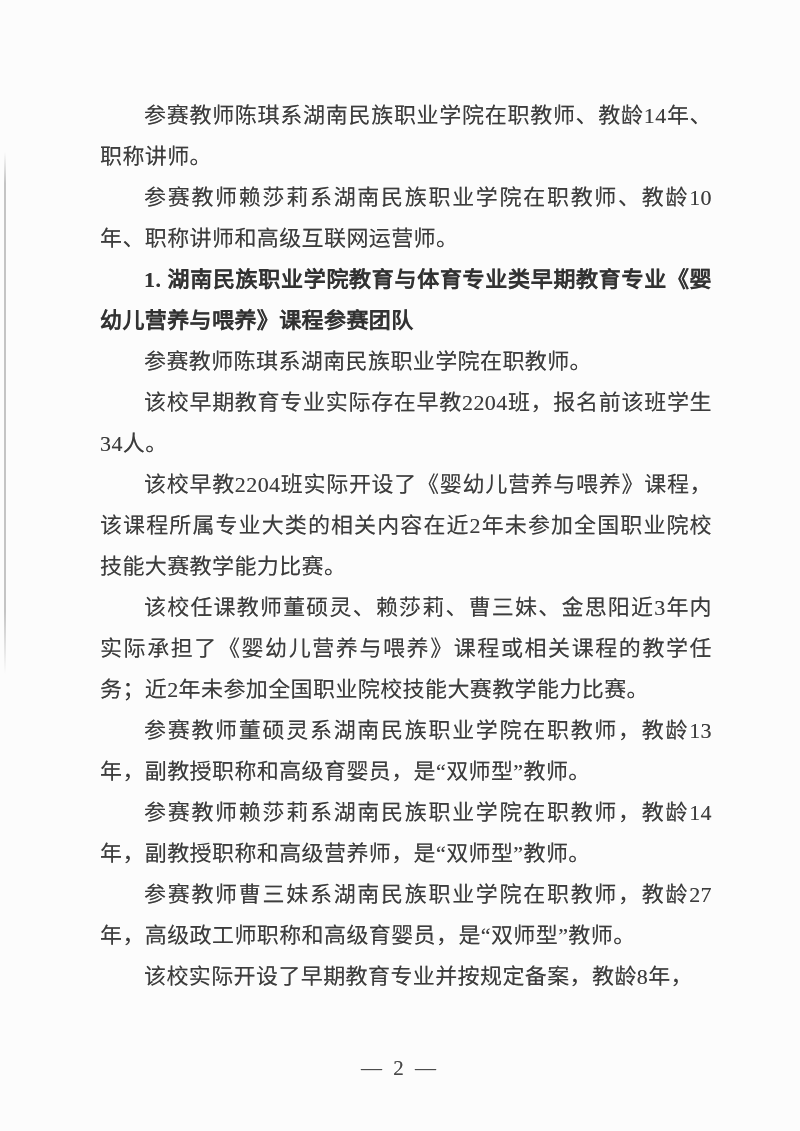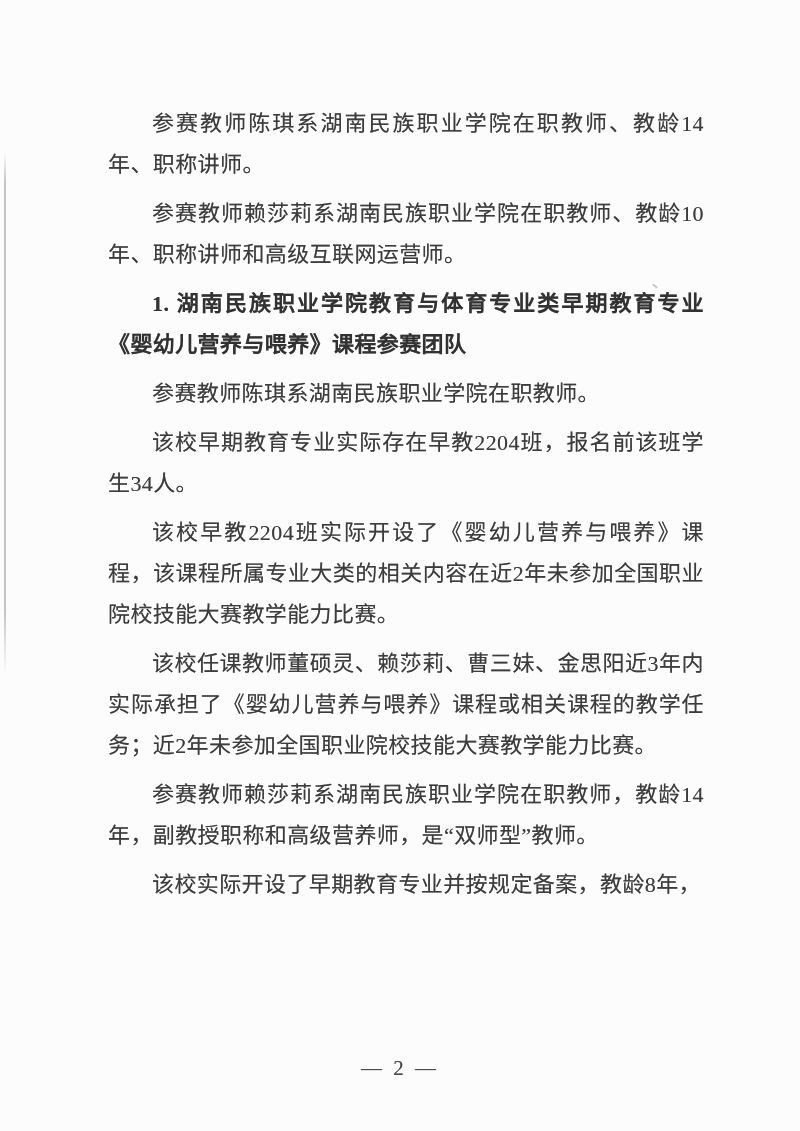--- a/index.html
+++ b/index.html
@@ -61,7 +61,7 @@
     text-shadow: 0 0 0.5px rgba(70,70,70,0.55);
   }
   .content p {
-    margin: 8px;
+    margin: 0;
     text-indent: 2em;
     text-align: justify;
     text-justify: inter-ideograph;

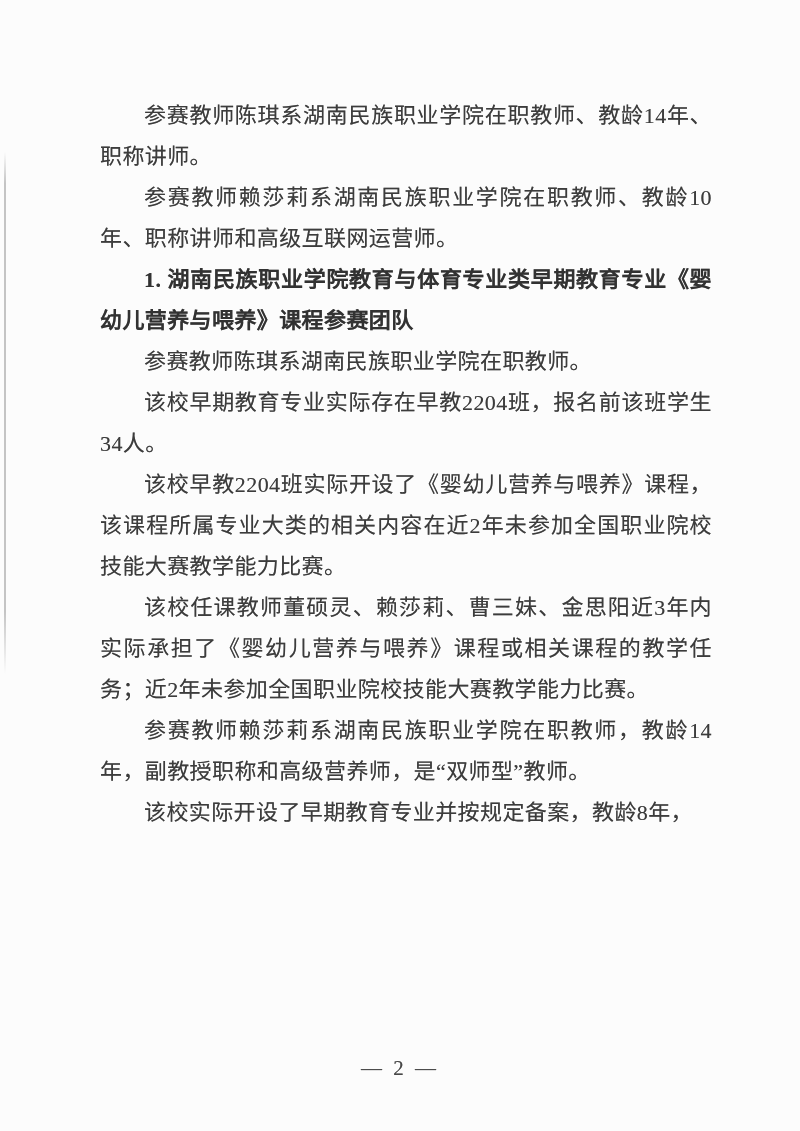--- a/index.html
+++ b/index.html
@@ -97,6 +97,7 @@
       <p class="body">该校早期教育专业实际存在早教2204班，报名前该班学生34人。</p>
       <p class="body">该校早教2204班实际开设了《婴幼儿营养与喂养》课程，该课程所属专业大类的相关内容在近2年未参加全国职业院校技能大赛教学能力比赛。</p>
       <p class="body">该校任课教师董硕灵、赖莎莉、曹三妹、金思阳近3年内实际承担了《婴幼儿营养与喂养》课程或相关课程的教学任务；近2年未参加全国职业院校技能大赛教学能力比赛。</p>
+      <p class="body">参赛教师董硕灵系湖南民族职业学院在职教师，教龄13年，副教授职称和高级育婴员，是“双师型”教师。</p>
       <p class="body">参赛教师赖莎莉系湖南民族职业学院在职教师，教龄14年，副教授职称和高级营养师，是“双师型”教师。</p>
       <p class="body">该校实际开设了早期教育专业并按规定备案，教龄8年，</p>
     </div>

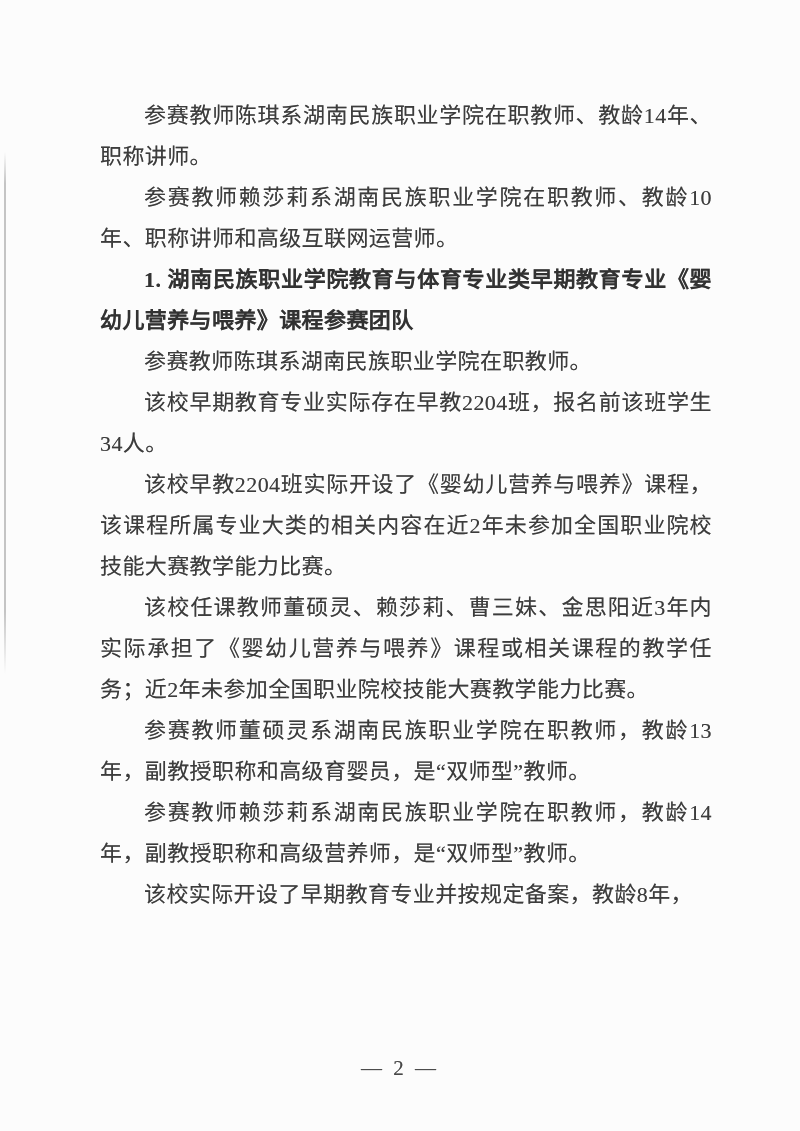--- a/index.html
+++ b/index.html
@@ -99,6 +99,7 @@
       <p class="body">该校任课教师董硕灵、赖莎莉、曹三妹、金思阳近3年内实际承担了《婴幼儿营养与喂养》课程或相关课程的教学任务；近2年未参加全国职业院校技能大赛教学能力比赛。</p>
       <p class="body">参赛教师董硕灵系湖南民族职业学院在职教师，教龄13年，副教授职称和高级育婴员，是“双师型”教师。</p>
       <p class="body">参赛教师赖莎莉系湖南民族职业学院在职教师，教龄14年，副教授职称和高级营养师，是“双师型”教师。</p>
+      <p class="body">参赛教师曹三妹系湖南民族职业学院在职教师，教龄27年，高级政工师职称和高级育婴员，是“双师型”教师。</p>
       <p class="body">该校实际开设了早期教育专业并按规定备案，教龄8年，</p>
     </div>
   <div class="footer">— 2 —</div>

